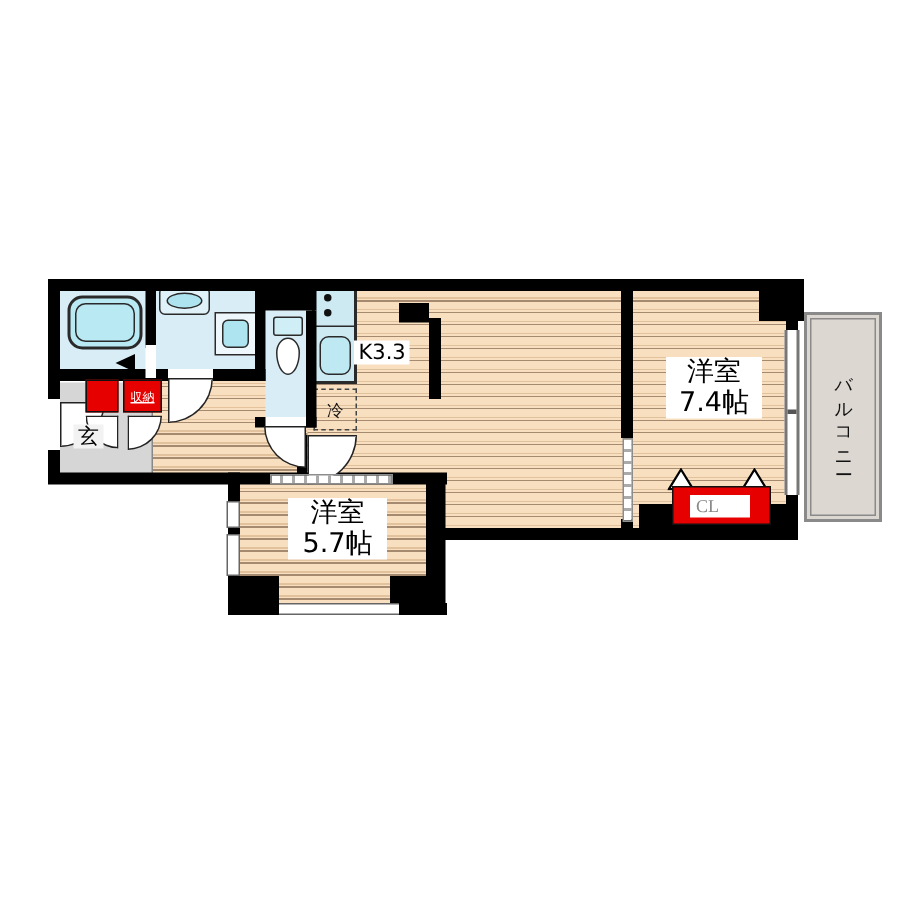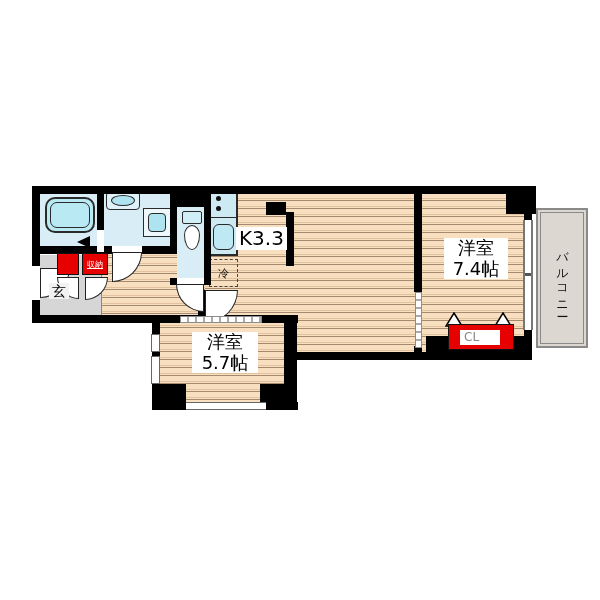--- a/index.html
+++ b/index.html
@@ -130,7 +130,7 @@
     </div>
   </div>
 
-  <div class="abs chip" style="left:236px;top:227px;font-size:20px;">
+  <div class="abs chip" style="left:236px;top:227px;font-size:14px;">
     <span>K3.3</span>
   </div>
   <div class="abs chip center" style="left:444px;top:238px;width:64px;font-size:18px;flex-direction:column;">

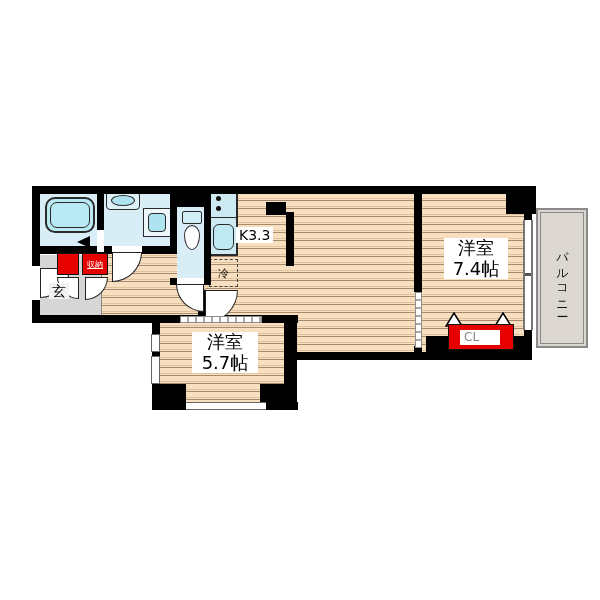--- a/index.html
+++ b/index.html
@@ -118,7 +118,7 @@
   <svg class="abs" style="left:494px;top:312px;" width="18" height="15">
       <polygon points="9,1 17,14 1,14" fill="#fff" stroke="#000" stroke-width="1.5"></polygon>
     </svg>
-  <div class="abs red" style="left:448px;top:324px;width:66px;height:26px;">
+  <div class="abs red" style="left:448px;top:324px;width:66px;height:26px;font-family:Liberation Serif, serif;">
     <div class="abs" style="left:11px;top:5px;width:40px;height:15px;background:#fff;">
       <span style="color:#888;font-size:12px;padding-left:4px;display:block;line-height:15px;">CL</span>
     </div>

